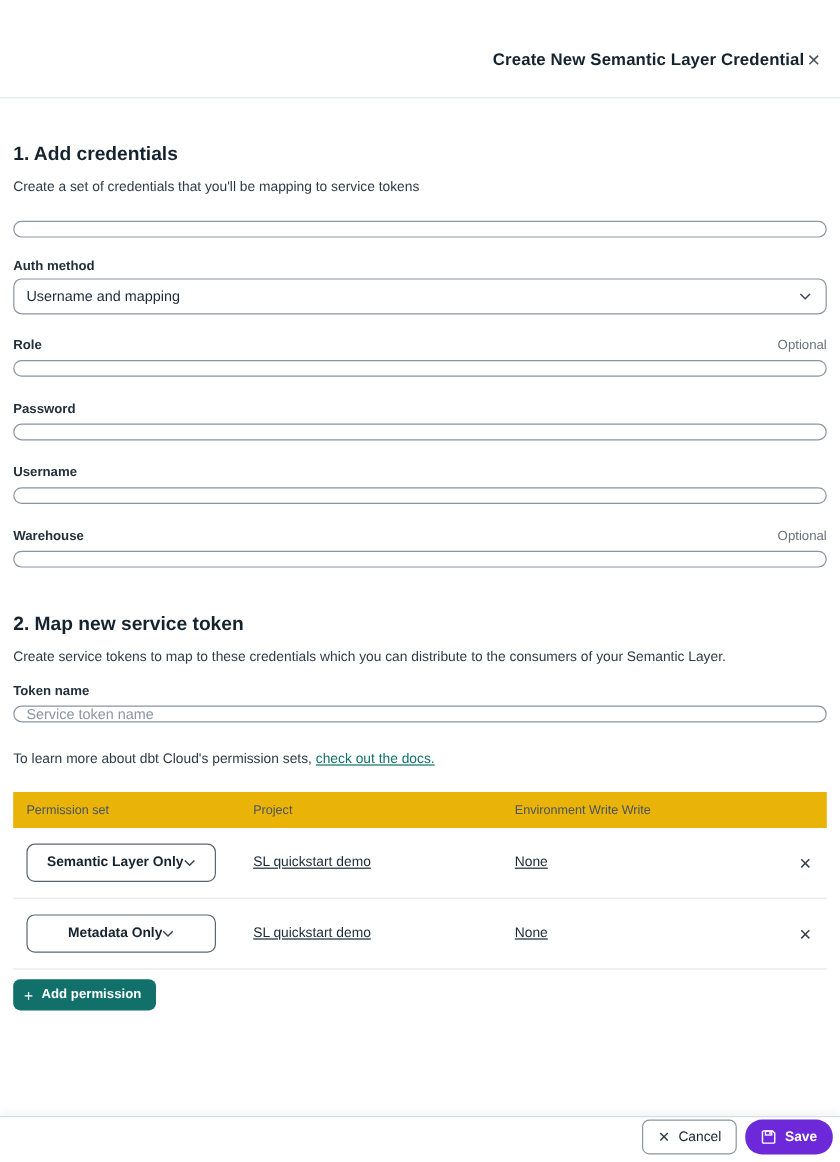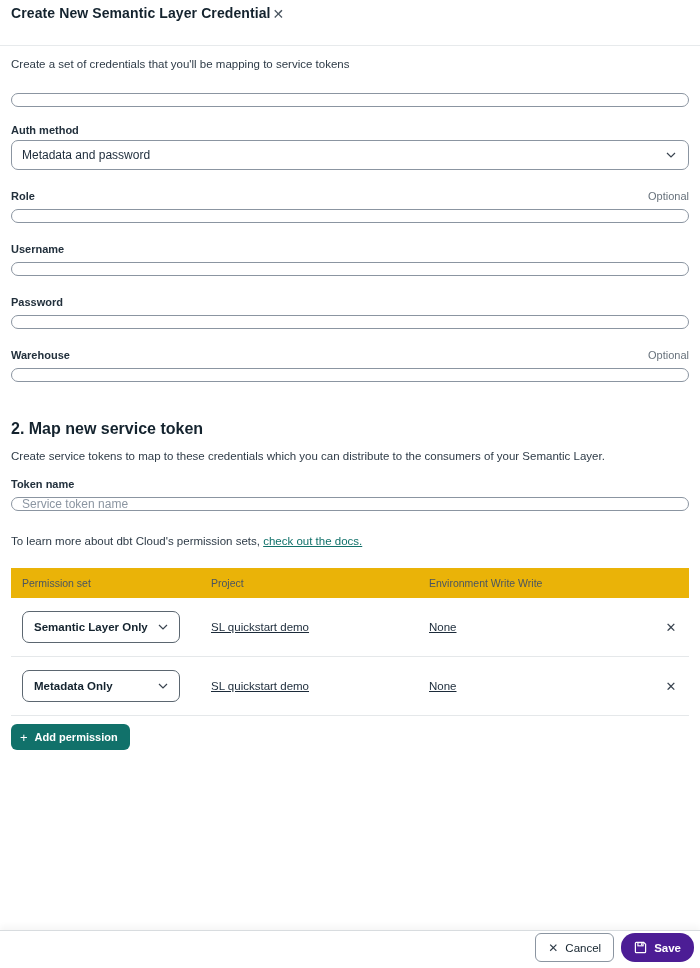--- a/index.html
+++ b/index.html
@@ -13,8 +13,9 @@
   
   .modal-header {
     height:46px; border-bottom:1px solid #e7eaec;
-    display:flex; align-items:flex-start; justify-content:flex-start;
+    display:flex; align-items:flex-start; justify-content:flex-end;
     padding:5px 14px 0 11px;
+    margin-top:36px;
   }
   .modal-title { font-size:14px; font-weight:700; color:#14232e; letter-spacing:.1px; }
   .close-btn {

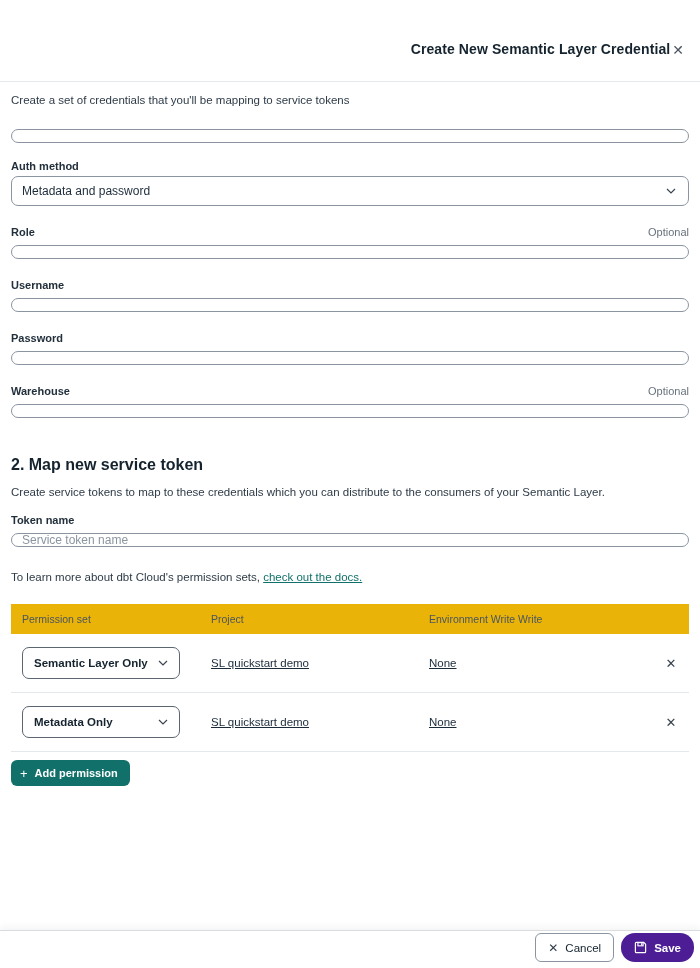--- a/index.html
+++ b/index.html
@@ -115,6 +115,7 @@
 <div class="modal-body">
 
   
+  <h2 class="section-heading s1">1. Add credentials</h2>
   <div class="section-desc">Create a set of credentials that you'll be mapping to service tokens</div>
 
   <div class="field">

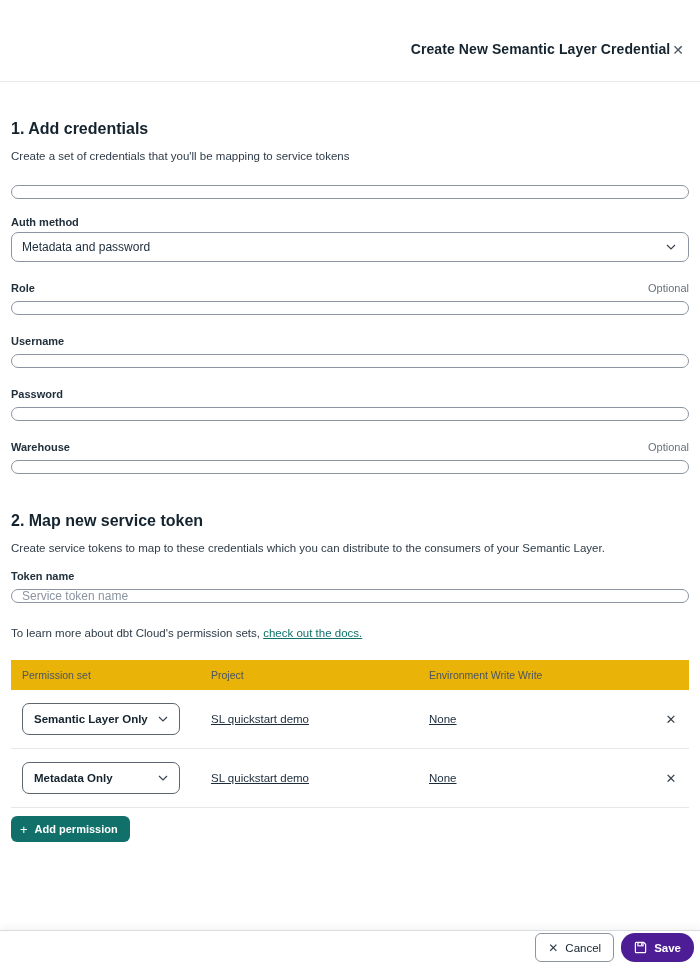--- a/index.html
+++ b/index.html
@@ -127,7 +127,7 @@
       <span class="field-label">Auth method</span>
     </div>
     <div class="select-box">
-      <span class="sel-value">Metadata and password</span>
+      <span class="sel-value">Username and mapping</span>
       <svg class="chev" viewBox="0 0 10 6">
         <polyline points="1,1 5,5 9,1" fill="none" stroke="#3a4450" stroke-width="1.2"></polyline>
       </svg>

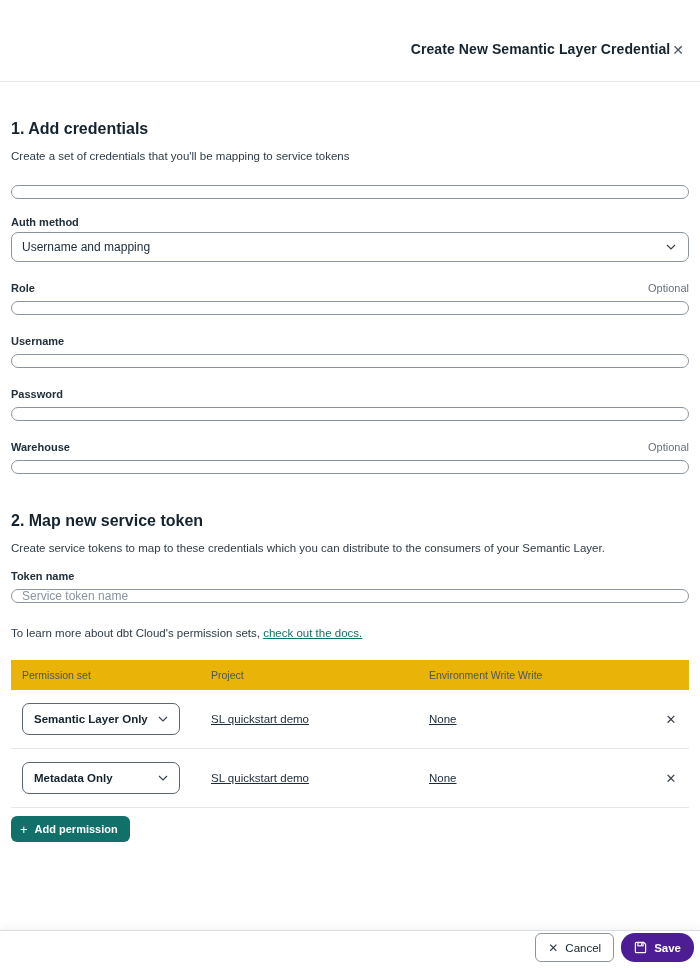--- a/index.html
+++ b/index.html
@@ -144,16 +144,16 @@
 
   <div class="field tight">
     <div class="label-row">
+      <span class="field-label">Password</span>
+    </div>
+    <input class="text-input" type="password" value="" style="">
+  </div>
+
+  <div class="field tight">
+    <div class="label-row">
       <span class="field-label">Username</span>
     </div>
     <input class="text-input" type="text" value="" style="">
-  </div>
-
-  <div class="field tight">
-    <div class="label-row">
-      <span class="field-label">Password</span>
-    </div>
-    <input class="text-input" type="password" value="" style="">
   </div>
 
   <div class="field tight">

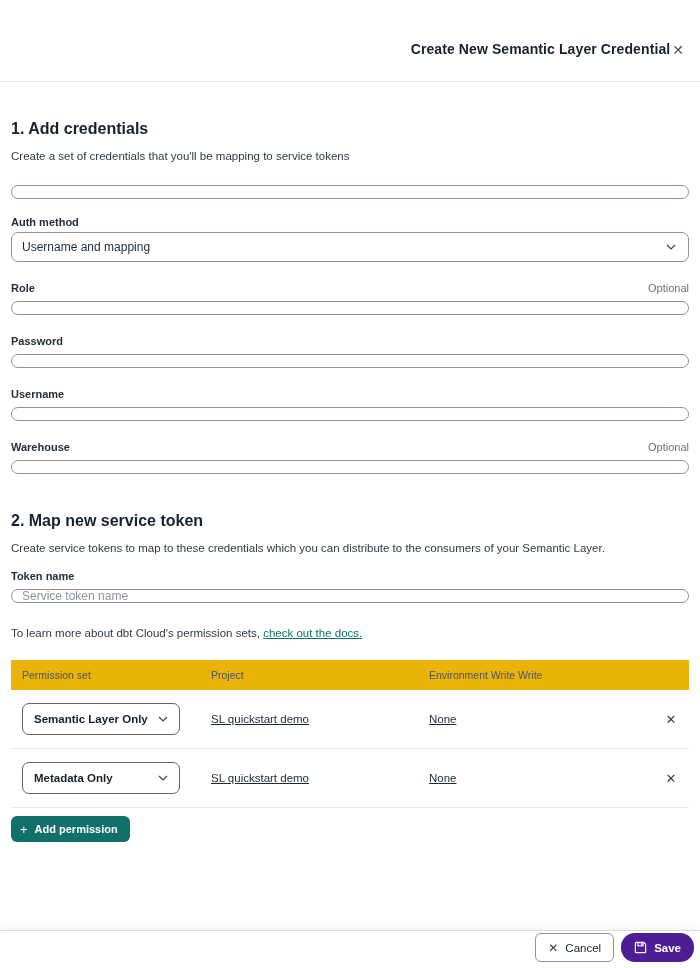--- a/index.html
+++ b/index.html
@@ -63,7 +63,7 @@
   .perm-row { height:59px; border-bottom:1px solid #e5e8ea; }
   .perm-select {
     width:158px; height:32px; border:1px solid #5b6670; border-radius:7px;
-    display:flex; align-items:center; justify-content:space-between;
+    display:flex; align-items:center; justify-content:center;
     padding:0 11px; cursor:pointer; background:#fff;
   }
   .perm-select .sel-value { font-size:11.5px; font-weight:700; color:#14232e; }

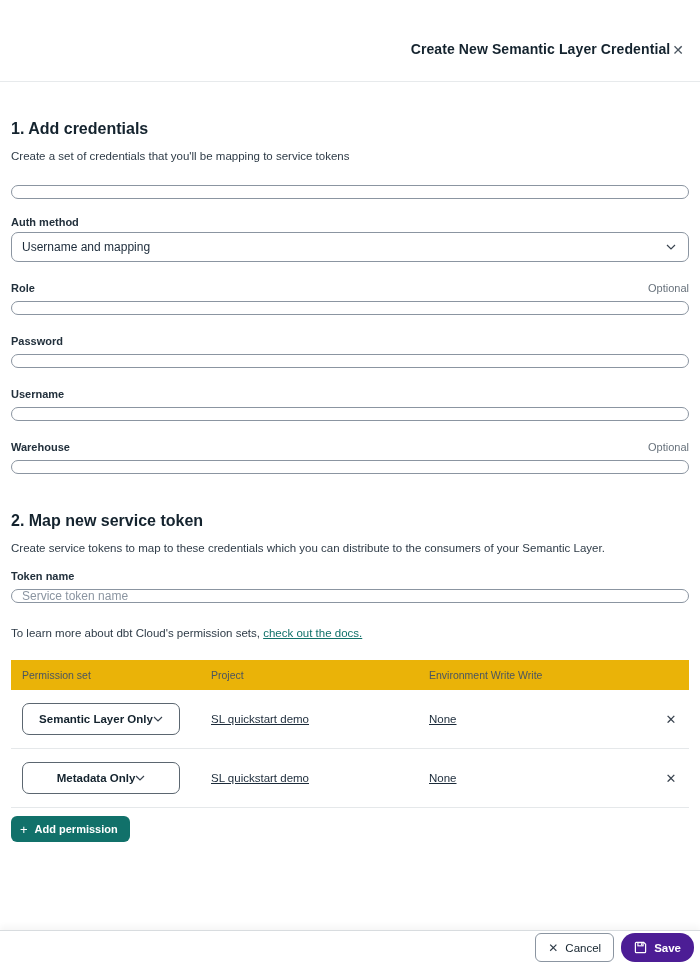--- a/index.html
+++ b/index.html
@@ -97,7 +97,7 @@
   .cancel-btn .x { font-size:12px; color:#2e3b47; }
   .save-btn {
     height:29px; padding:0 13px; border:none; border-radius:14px;
-    background:#4c1d95; color:#fff; font-size:11.5px; font-weight:700;
+    background:#6d28d9; color:#fff; font-size:11.5px; font-weight:700;
     display:inline-flex; align-items:center; gap:7px; cursor:pointer;
     font-family:"Liberation Sans", sans-serif;
   }

